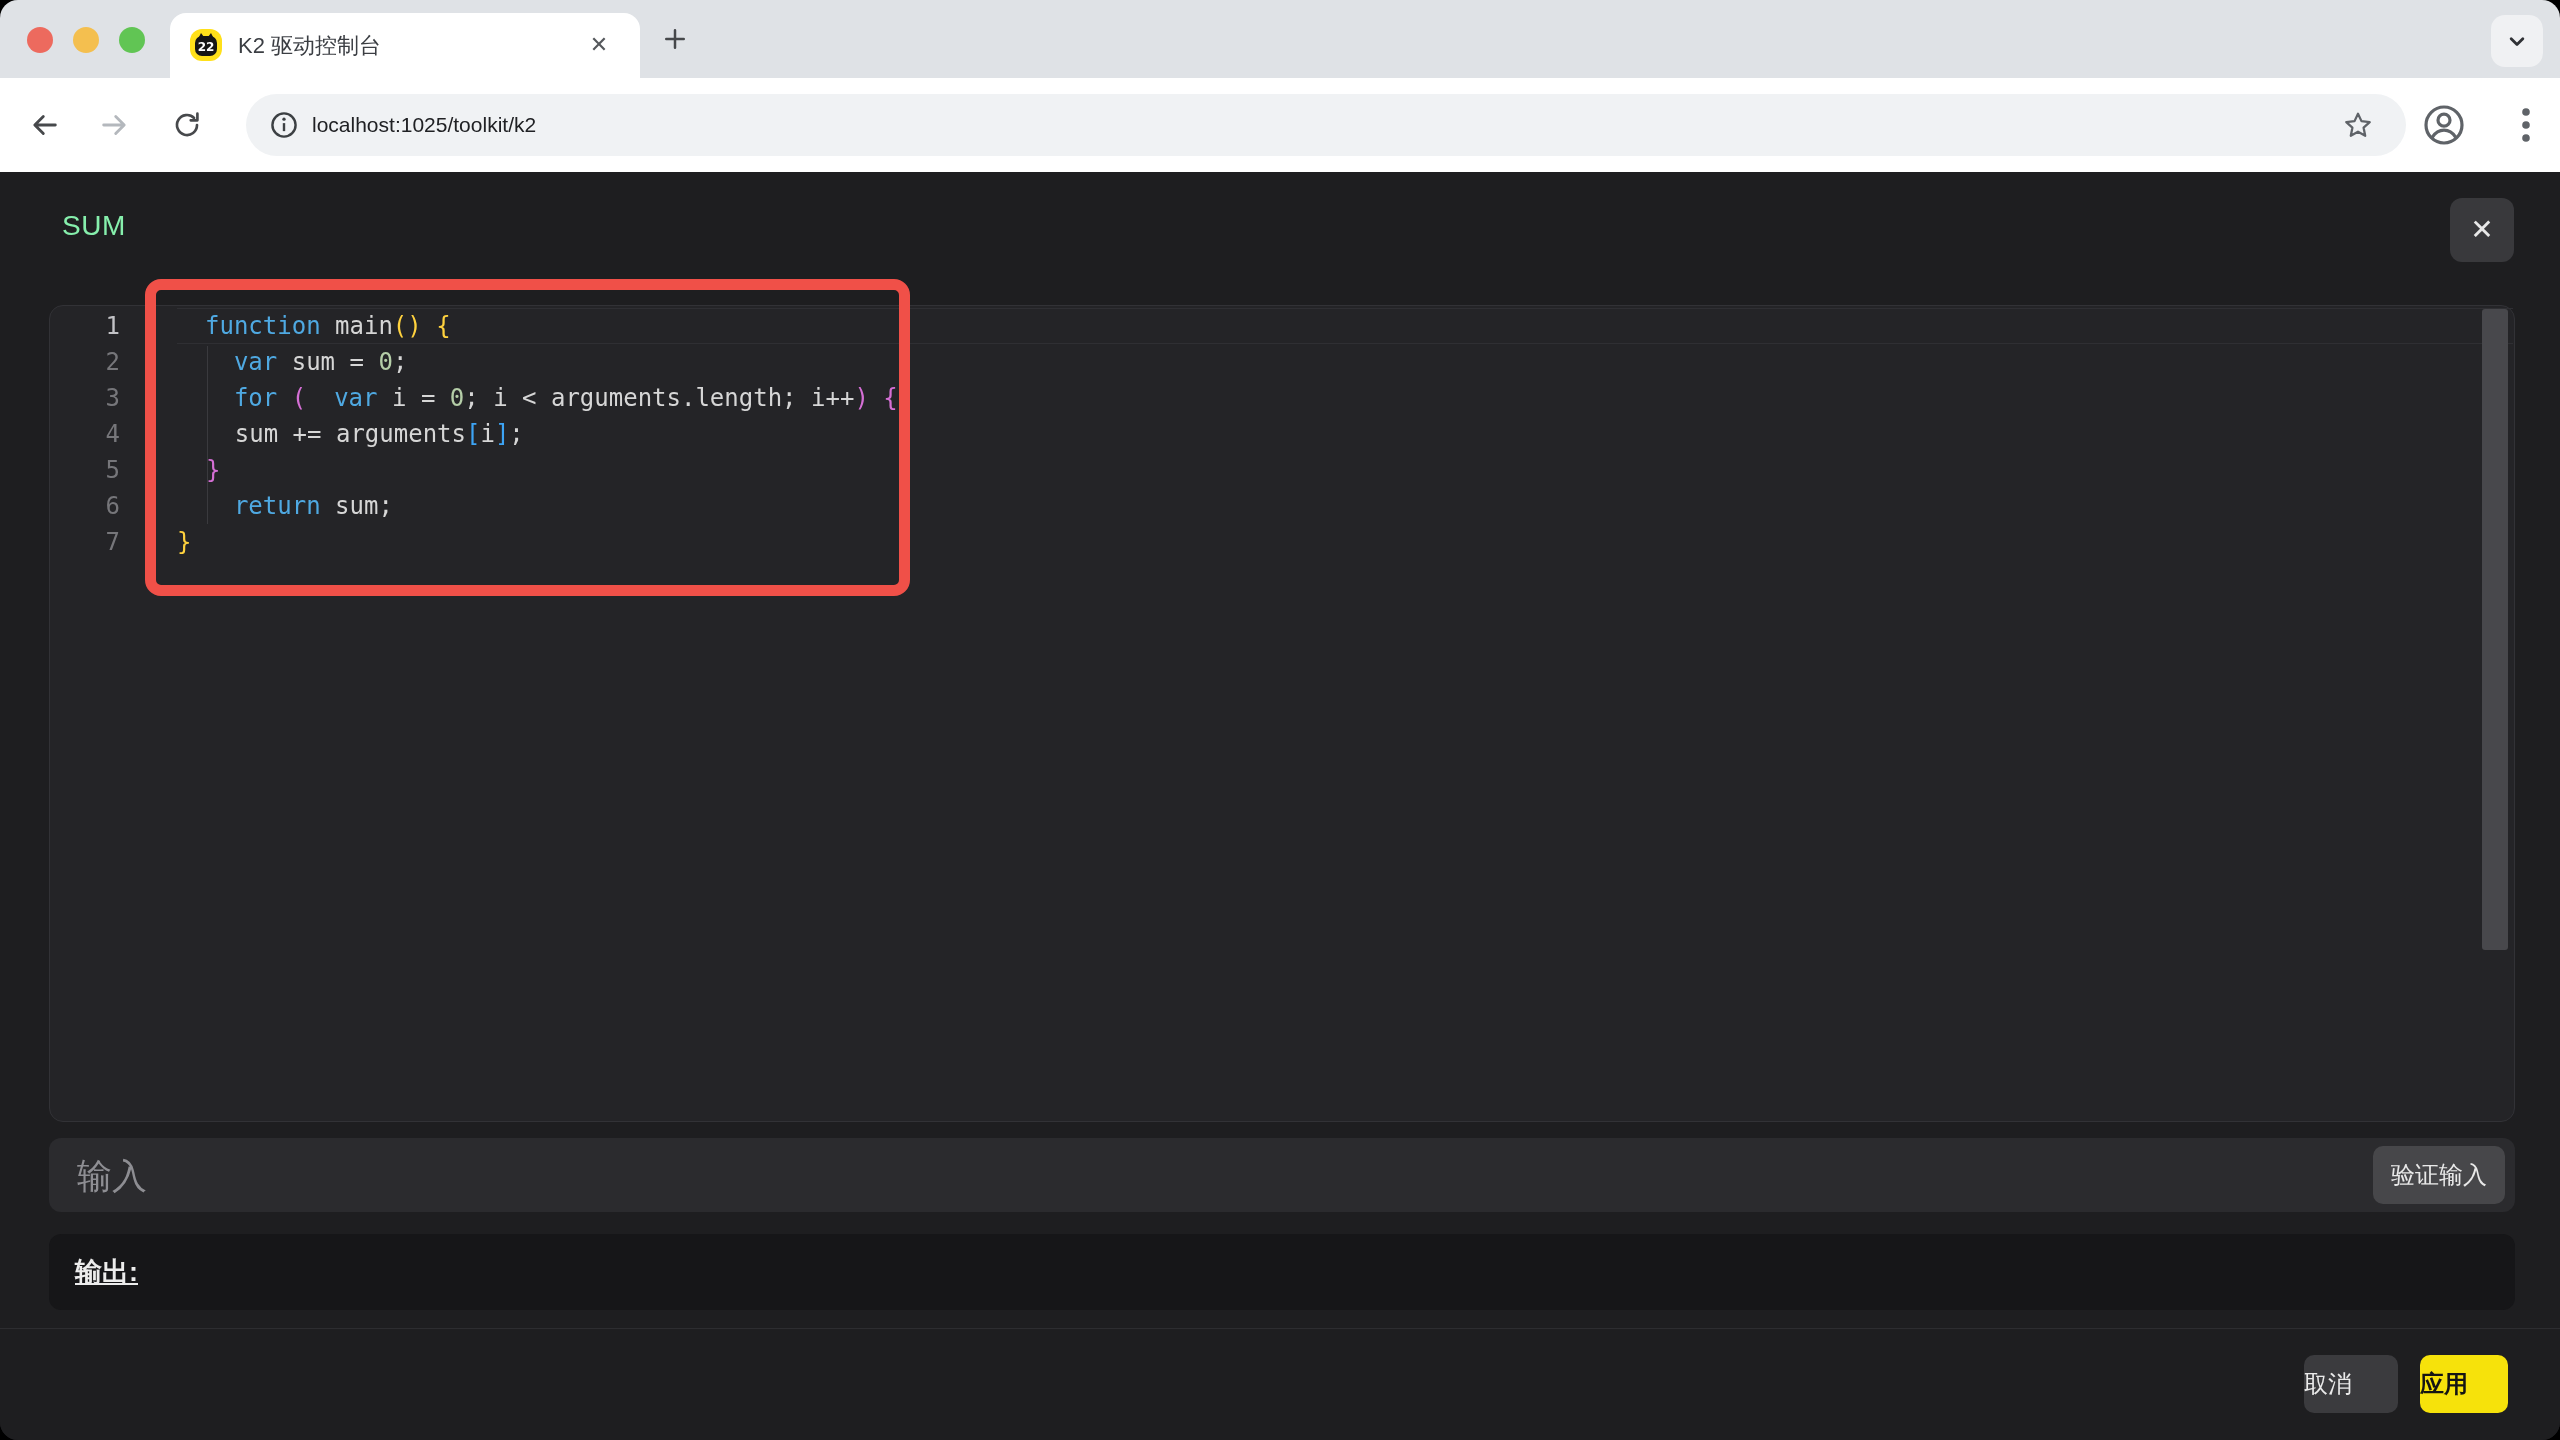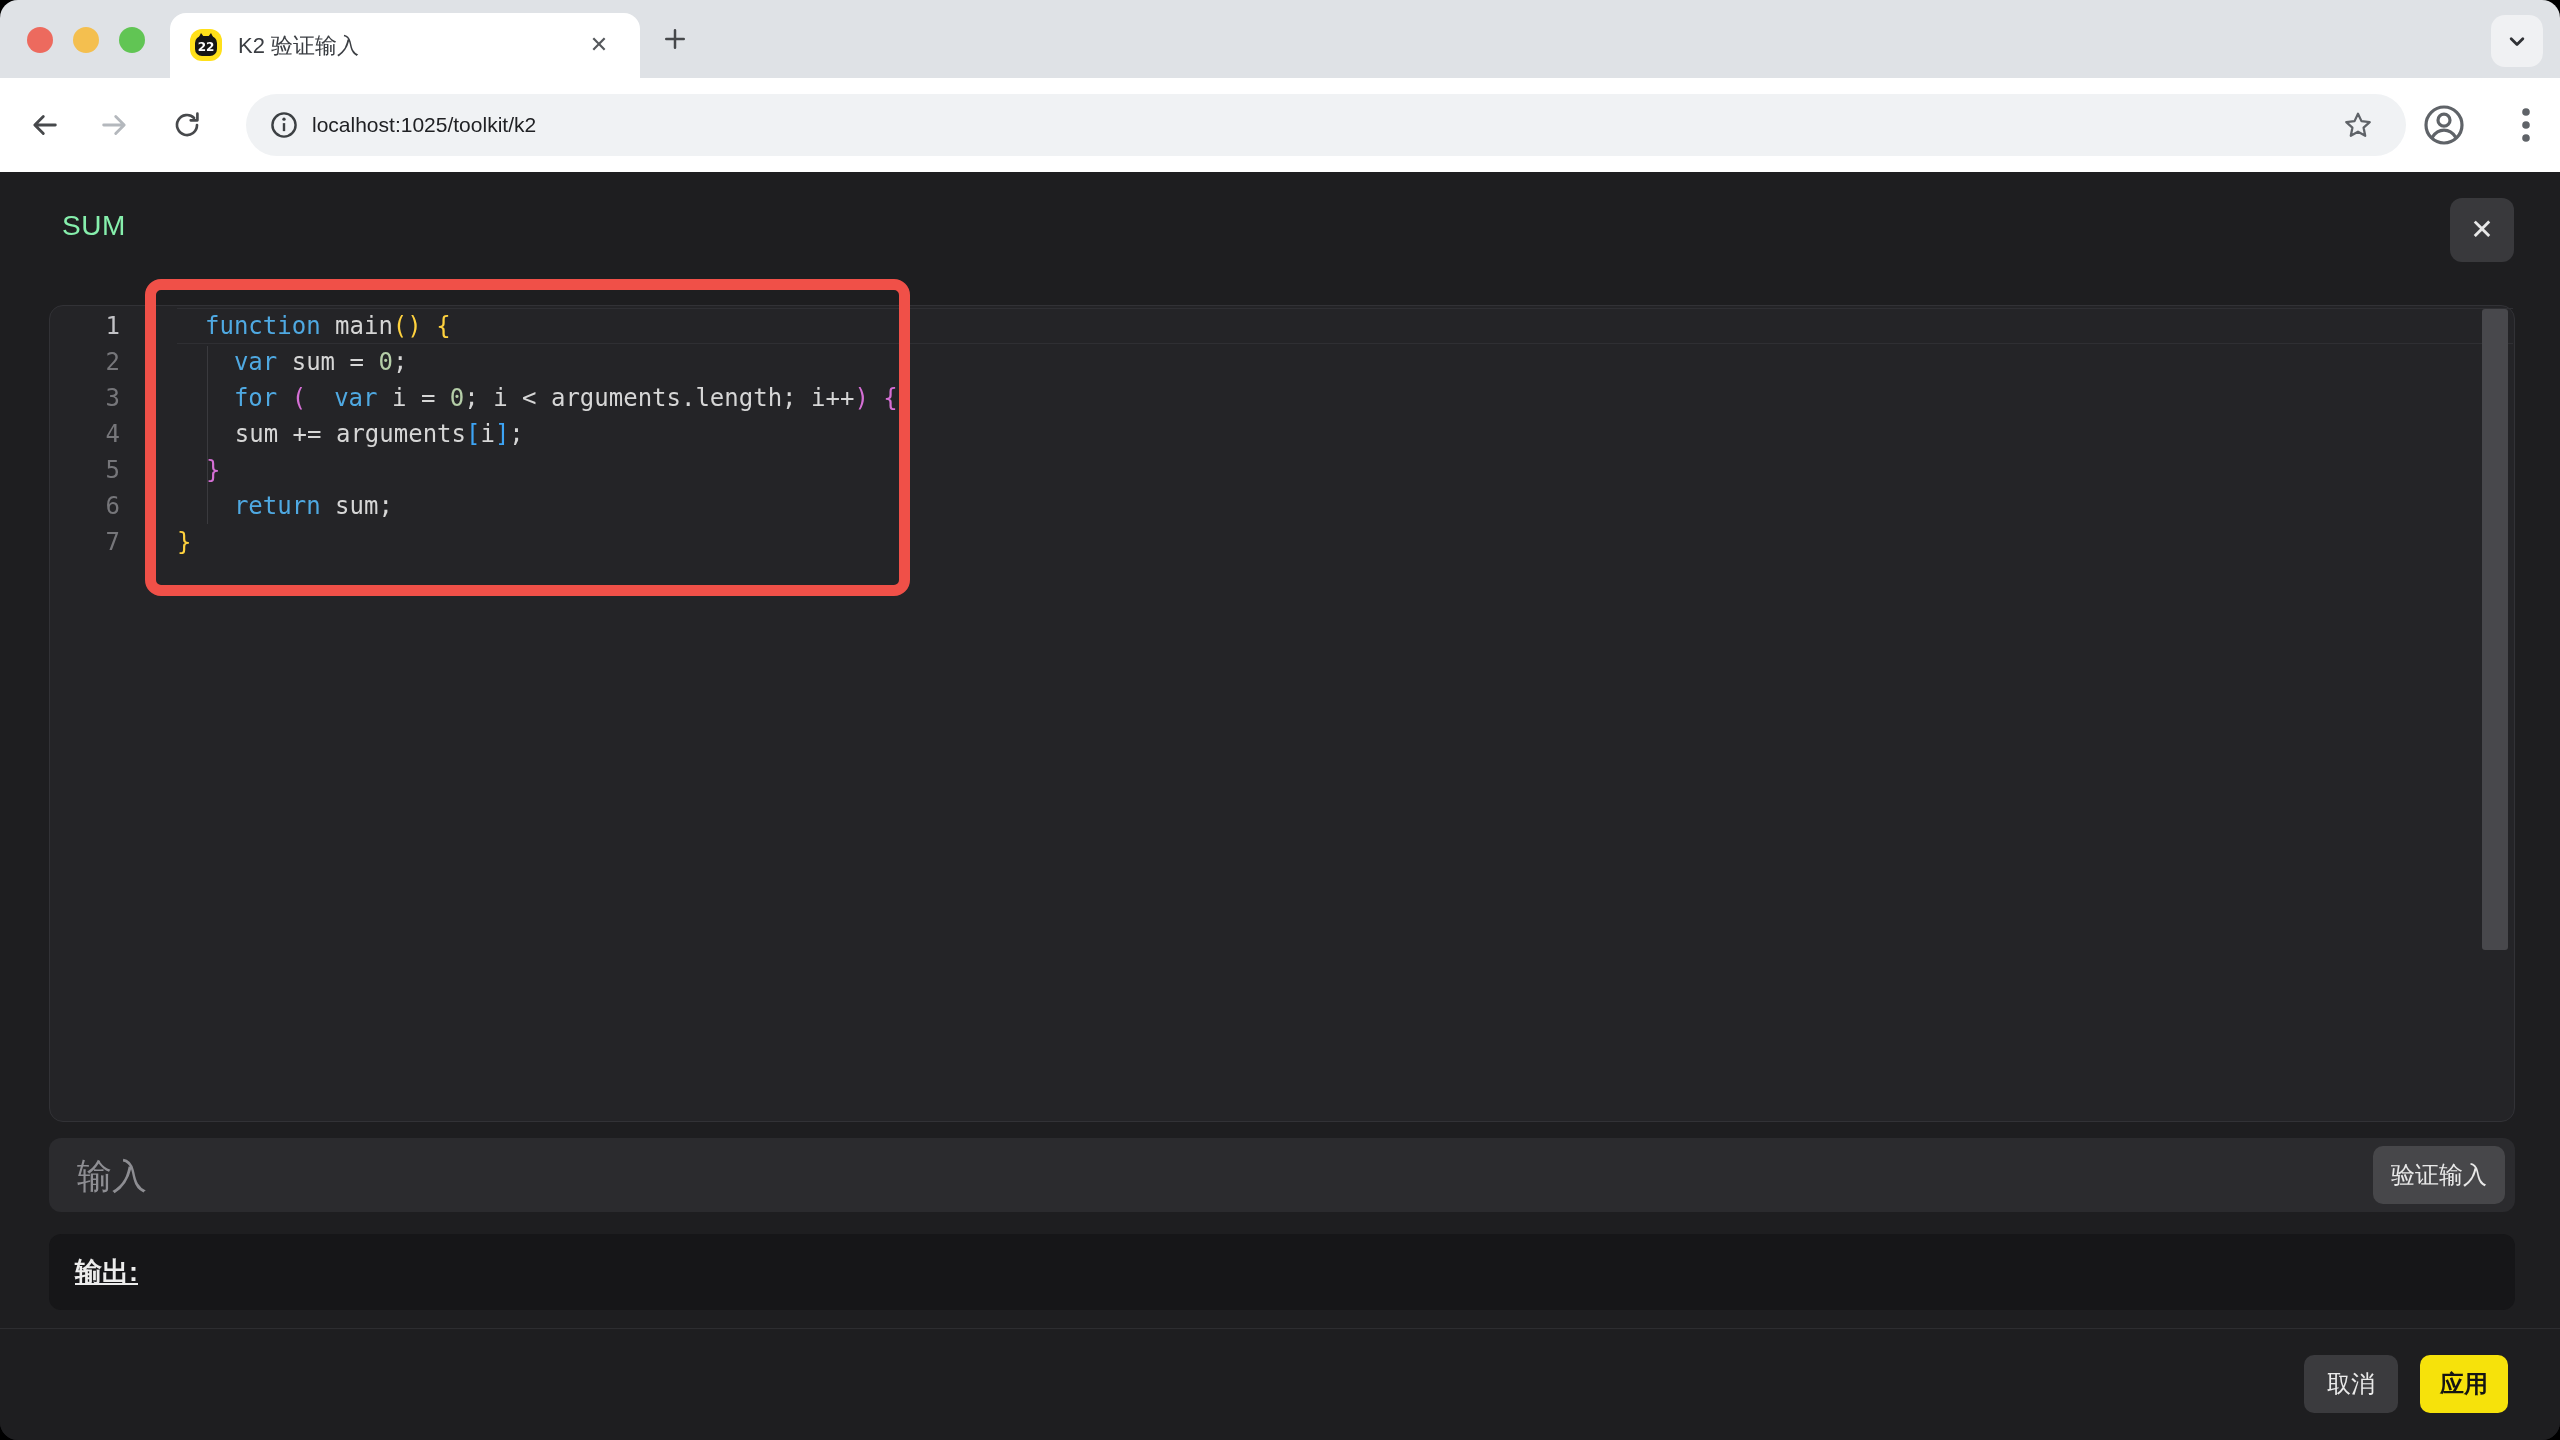--- a/index.html
+++ b/index.html
@@ -85,7 +85,7 @@
           <text x="16" y="22" font-size="12" font-weight="bold" fill="#ffffff" text-anchor="middle" font-family="DejaVu Sans, sans-serif">22</text>
         </svg>
       </div>
-      <span class="tab-title">K2 验证输入</span>
+      <span class="tab-title">K2 驱动控制台</span>
       <span class="tab-close">✕</span>
     </div>
 

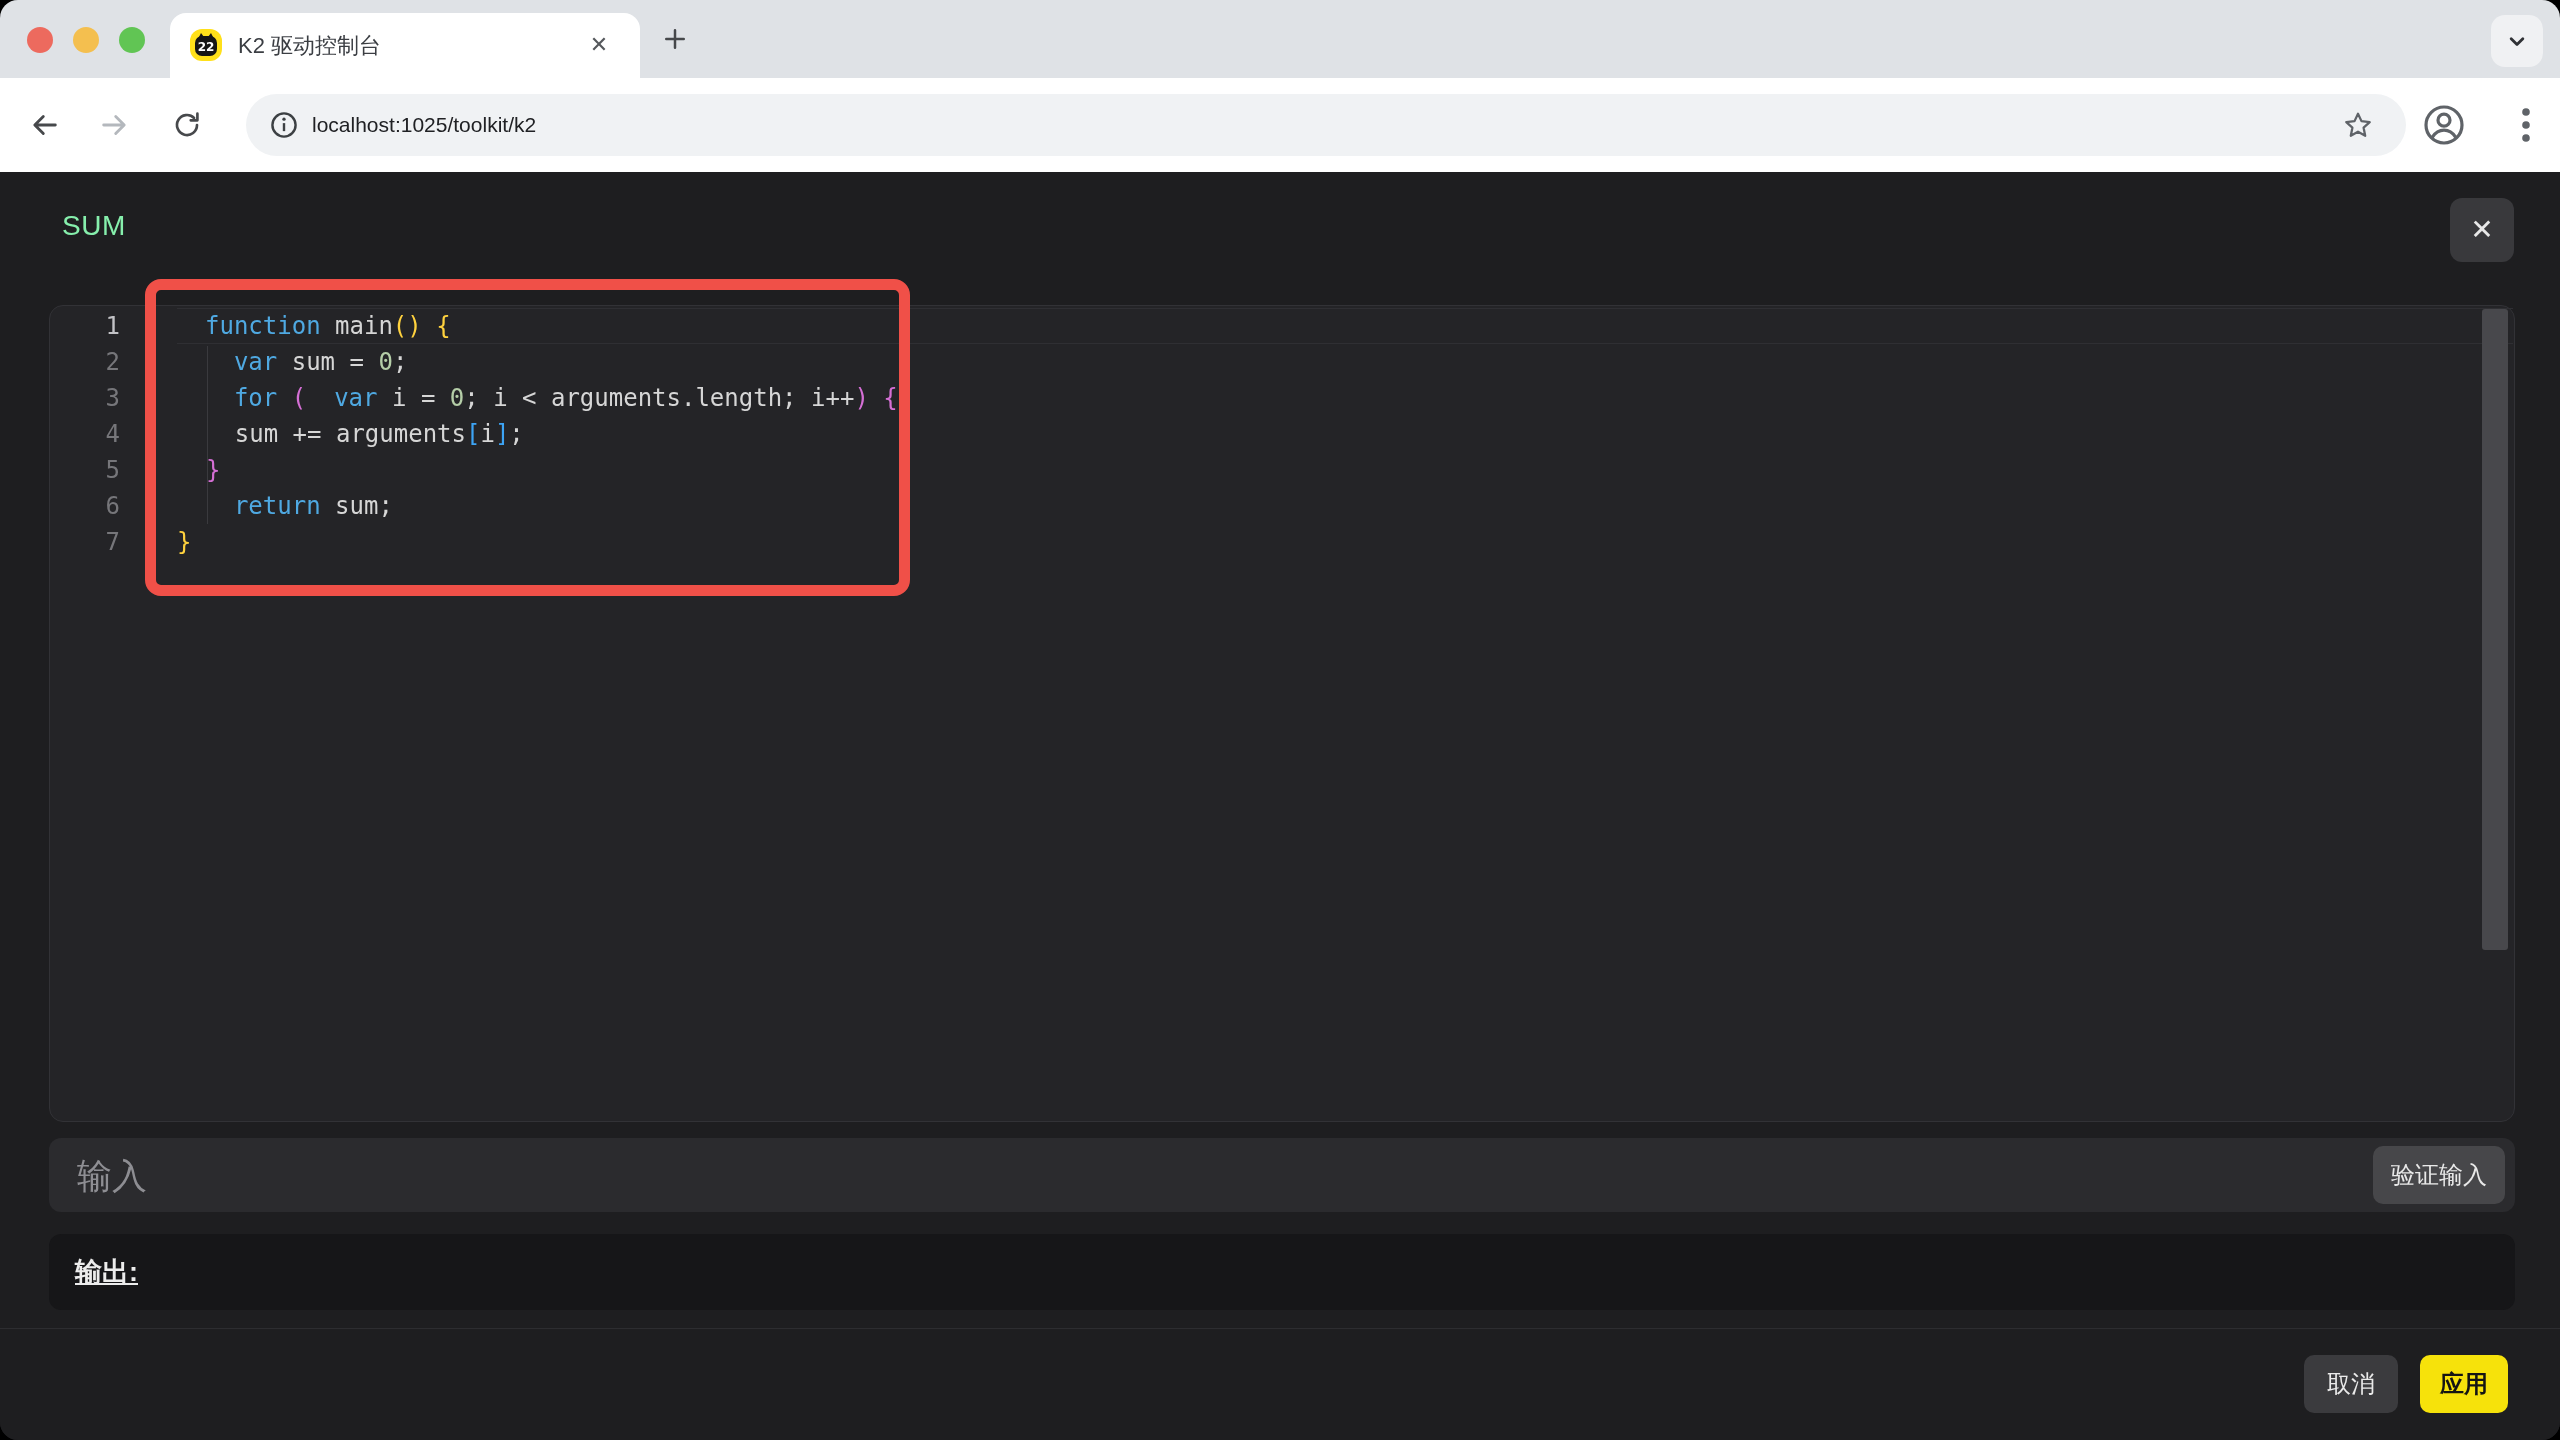--- a/index.html
+++ b/index.html
@@ -60,7 +60,7 @@
   .output-panel{position:absolute;left:49px;top:1062px;width:2466px;height:76px;background:#161618;border-radius:12px;}
   .output-label{position:absolute;left:26px;top:0;height:76px;line-height:76px;font-size:27px;font-weight:bold;color:#ececec;text-decoration:underline;}
   .footer-divider{position:absolute;left:0;right:0;top:1156px;height:1px;background:#2d2d30;}
-  .btn{position:absolute;top:1183px;height:58px;border-radius:10px;font-size:24px;line-height:58px;text-align:center;}
+  .btn{position:absolute;top:1183px;height:58px;border-radius:10px;font-size:24px;line-height:58px;}
   .cancel-btn{left:2304px;width:94px;background:#3b3b3e;color:#eaeaea;}
   .apply-btn{left:2420px;width:88px;background:var(--accent);color:#141414;font-weight:bold;}
 

